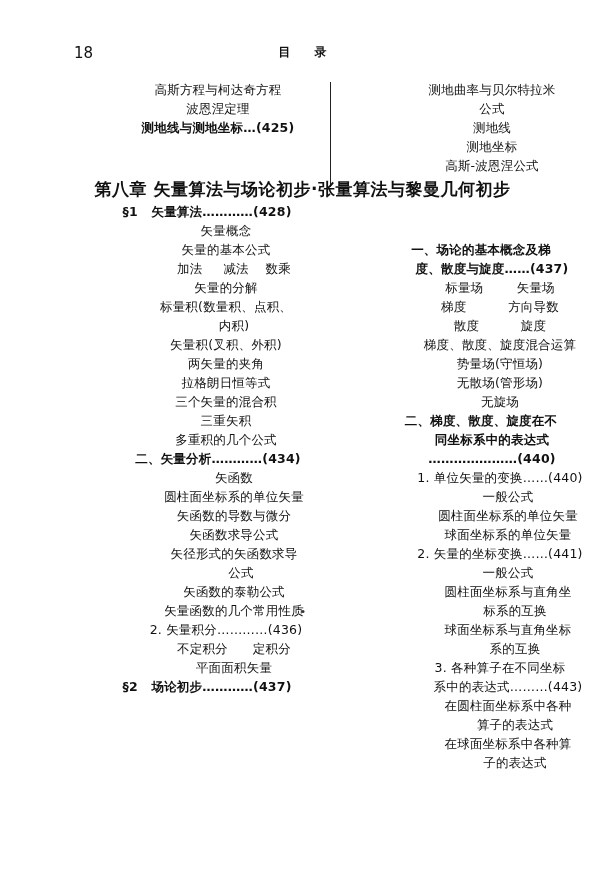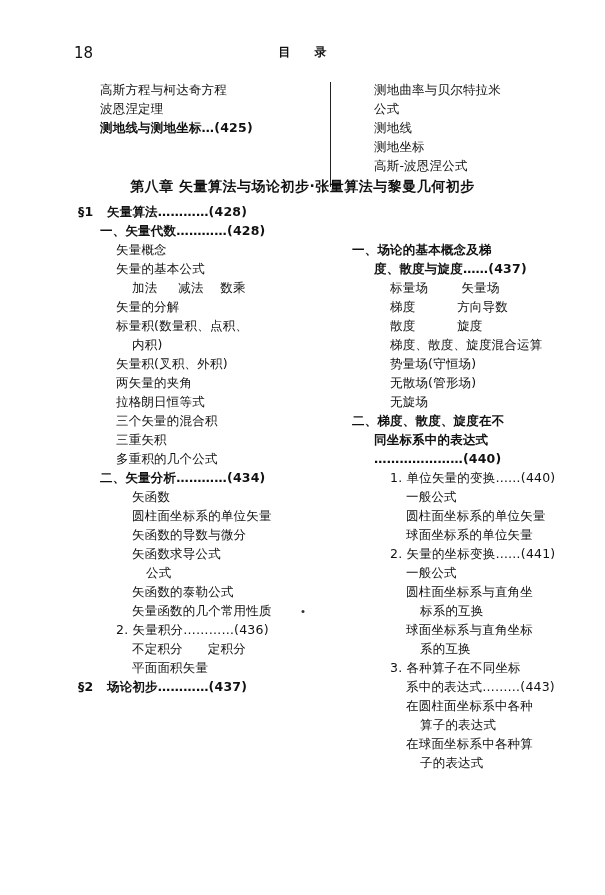--- a/index.html
+++ b/index.html
@@ -43,6 +43,7 @@
     position:absolute;
     top:0;
     width:258px;
+    text-align:center;
   }
   .col-left{left:78px;}
   .col-right{left:352px;}

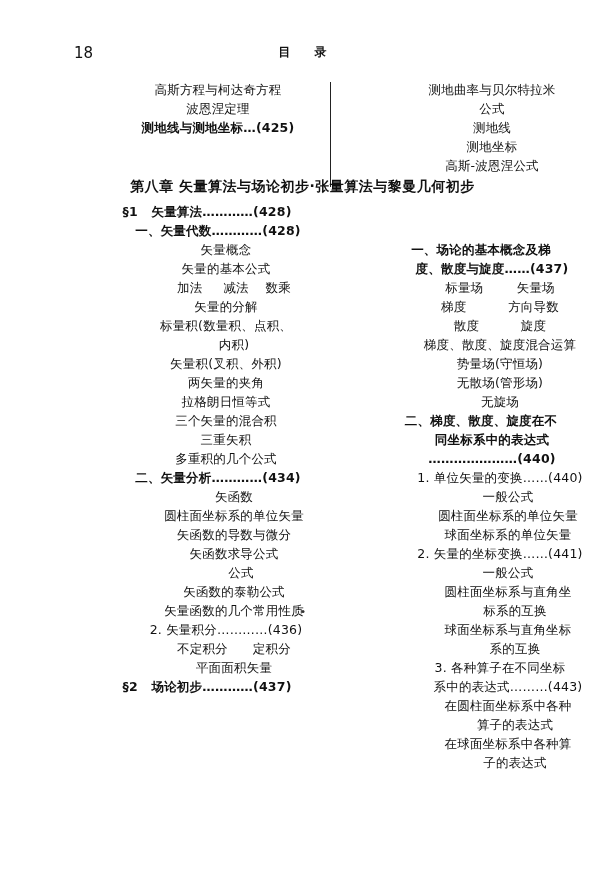--- a/index.html
+++ b/index.html
@@ -71,7 +71,7 @@
     position:absolute;
     top:178px;left:0;right:0;
     text-align:center;
-    font-size:14px;
+    font-size:17px;
     font-weight:700;
     letter-spacing:0.5px;
   }

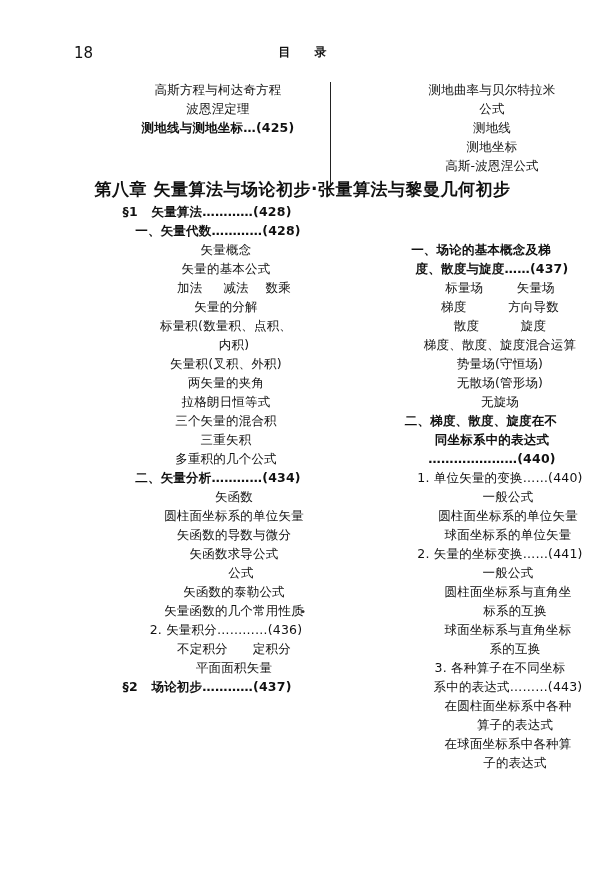--- a/index.html
+++ b/index.html
@@ -107,7 +107,6 @@
       <div style="height:52px"></div>
       <div id="left-main">
           <div class="line i1 bold">§1   矢量算法…………(428)</div>
-          <div class="line i2 bold">一、矢量代数…………(428)</div>
           <div class="line i3">矢量概念</div>
           <div class="line i3">矢量的基本公式</div>
           <div class="line i4">加法     减法    数乘</div>

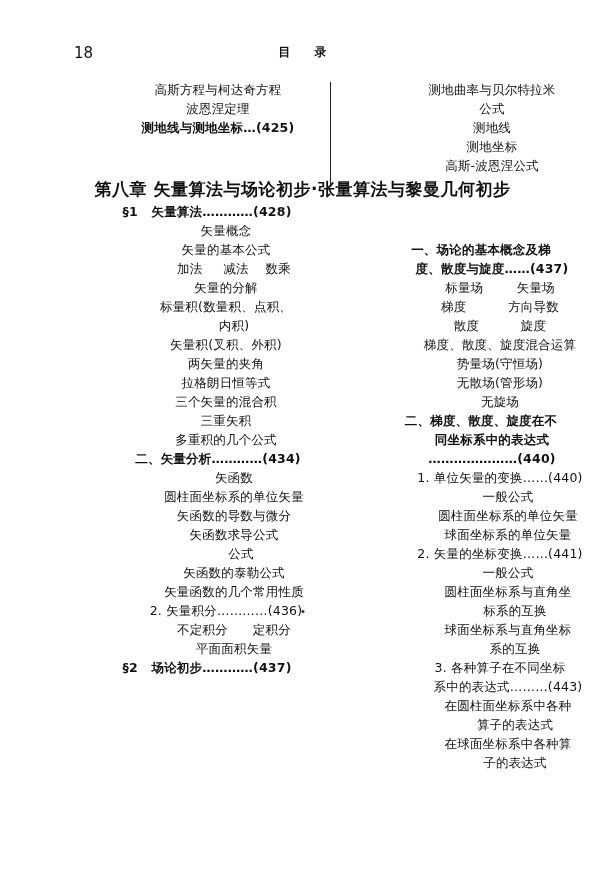--- a/index.html
+++ b/index.html
@@ -124,6 +124,7 @@
           <div class="line i4">圆柱面坐标系的单位矢量</div>
           <div class="line i4">矢函数的导数与微分</div>
           <div class="line i4">矢函数求导公式</div>
+          <div class="line i4">矢径形式的矢函数求导</div>
           <div class="line i5">公式</div>
           <div class="line i4">矢函数的泰勒公式</div>
           <div class="line i4">矢量函数的几个常用性质</div>

